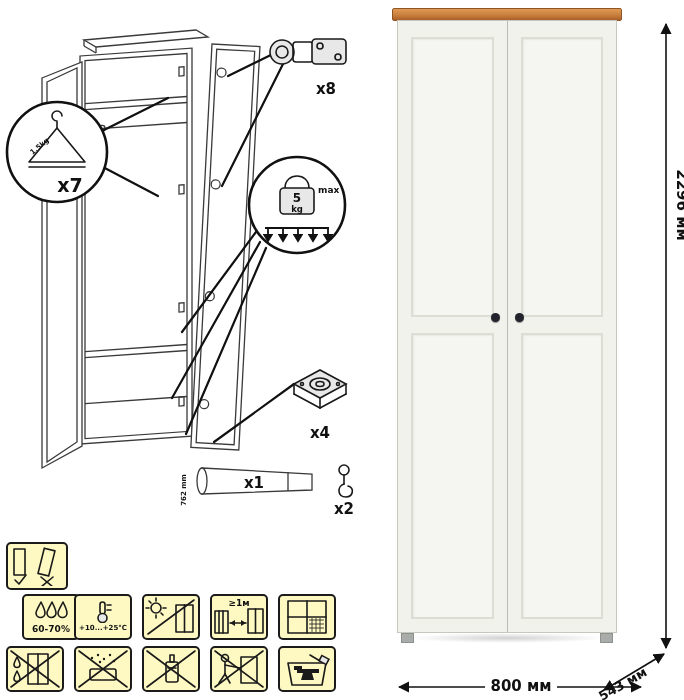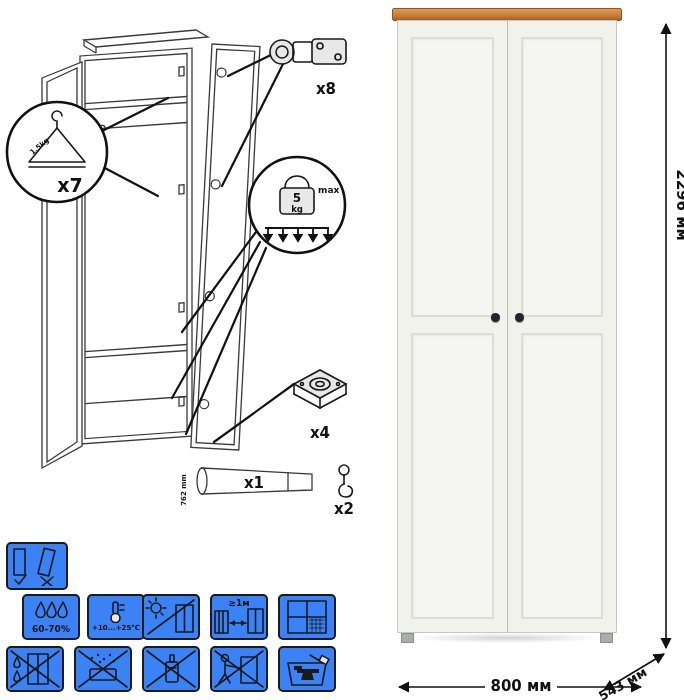--- a/index.html
+++ b/index.html
@@ -21,7 +21,7 @@
   
   .pictos{position:absolute;left:4px;top:540px;width:346px;height:158px;}
   .pg-box{position:absolute;width:58px;height:46px;border:2px solid #1b1b1b;border-radius:5px;
-          background:#3b82f6;display:flex;flex-direction:column;align-items:center;justify-content:center;box-sizing:border-box;}
+          background:#fef9c3;display:flex;flex-direction:column;align-items:center;justify-content:center;box-sizing:border-box;}
   .pg-box.wide{width:62px;height:48px;}
   .pg-label{font-weight:bold;font-size:9px;line-height:10px;color:#111;}
   .pg-label.tiny{font-size:7px;}

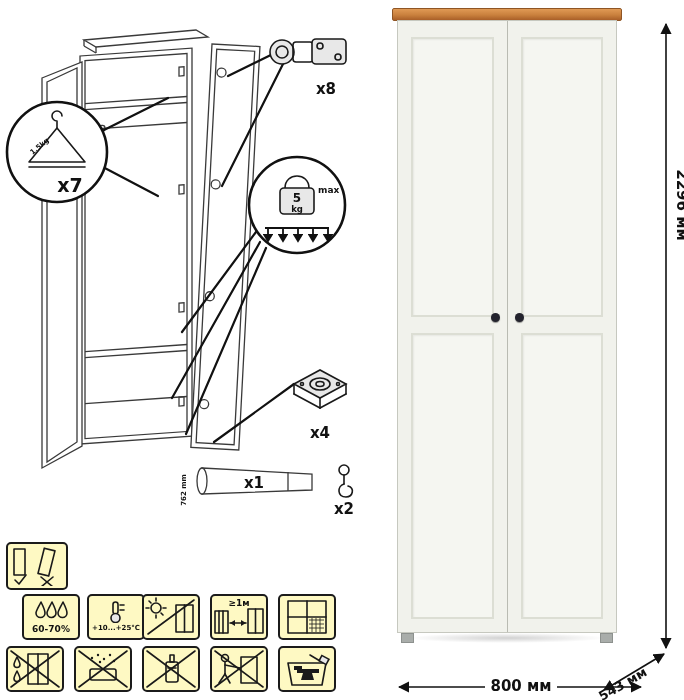--- a/index.html
+++ b/index.html
@@ -204,7 +204,7 @@
       <div class="pg-label">60-70%</div>
     </div>
 
-    <div class="pg-box" style="left:70px;top:54px;margin-left:13px;">
+    <div class="pg-box" style="left:70px;top:54px;">
       <svg width="40" height="22" viewBox="0 0 40 22">
         <rect class="icon" x="17" y="1" width="5" height="12" rx="2.5"></rect>
         <circle class="iconfill" cx="19.5" cy="17" r="4.5"></circle>

